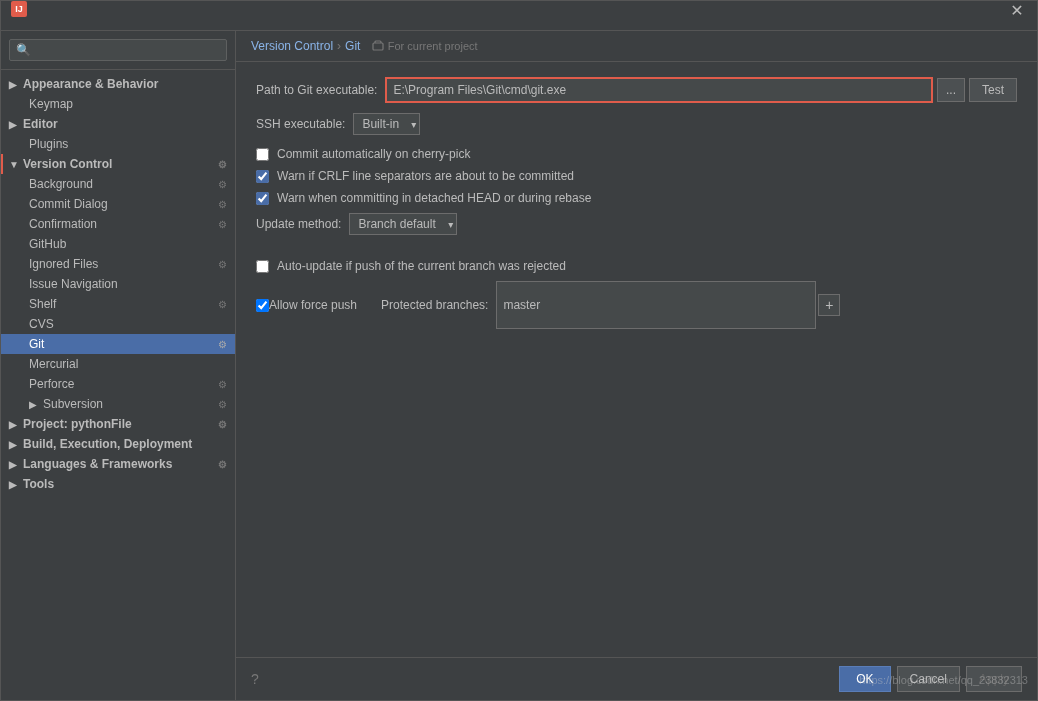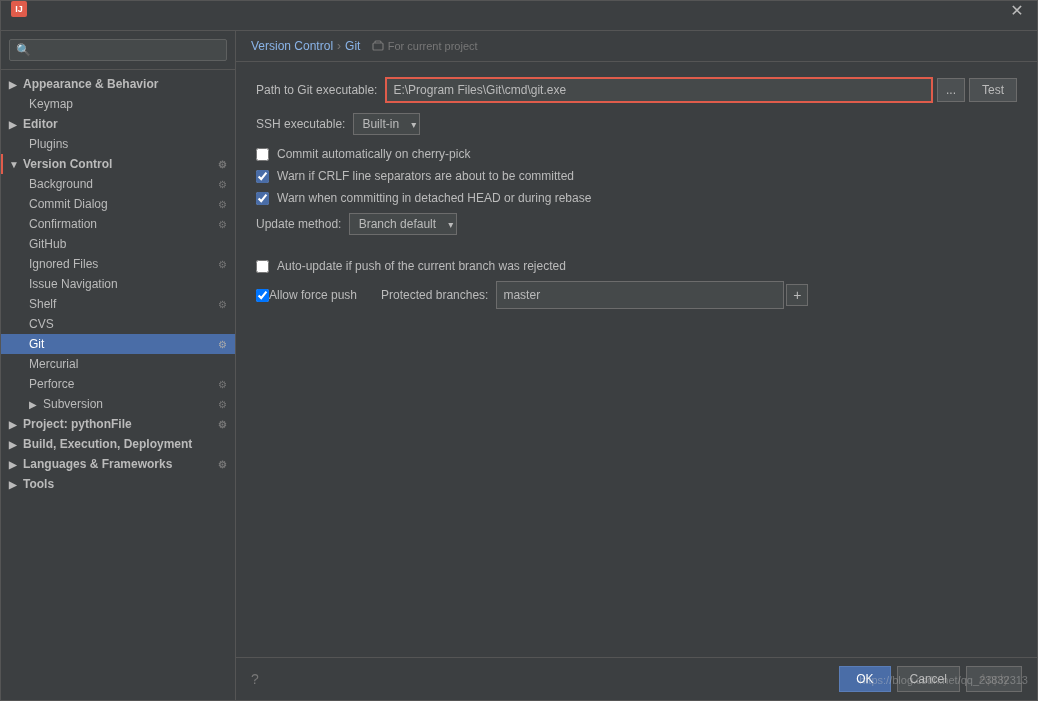--- a/index.html
+++ b/index.html
@@ -246,7 +246,6 @@
       appearance: none;
       cursor: pointer;
       outline: none;
-      text-align: center;
     }
     .force-push-row {
       display: flex;

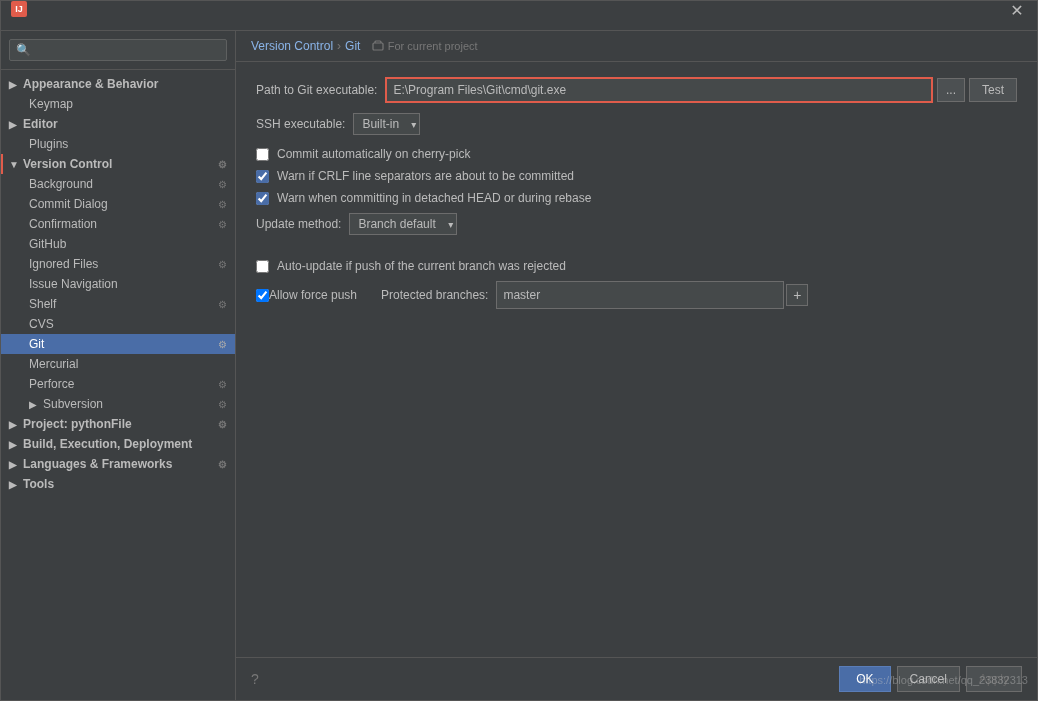--- a/index.html
+++ b/index.html
@@ -263,9 +263,9 @@
       background: #45494a;
       border: 1px solid #6c6c6c;
       color: #bbb;
-      padding: 6px 6px;
-      font-size: 12px;
-      width: 288px;
+      padding: 16px 6px;
+      font-size: 12px;
+      width: 320px;
       outline: none;
     }
     .btn-plus {

